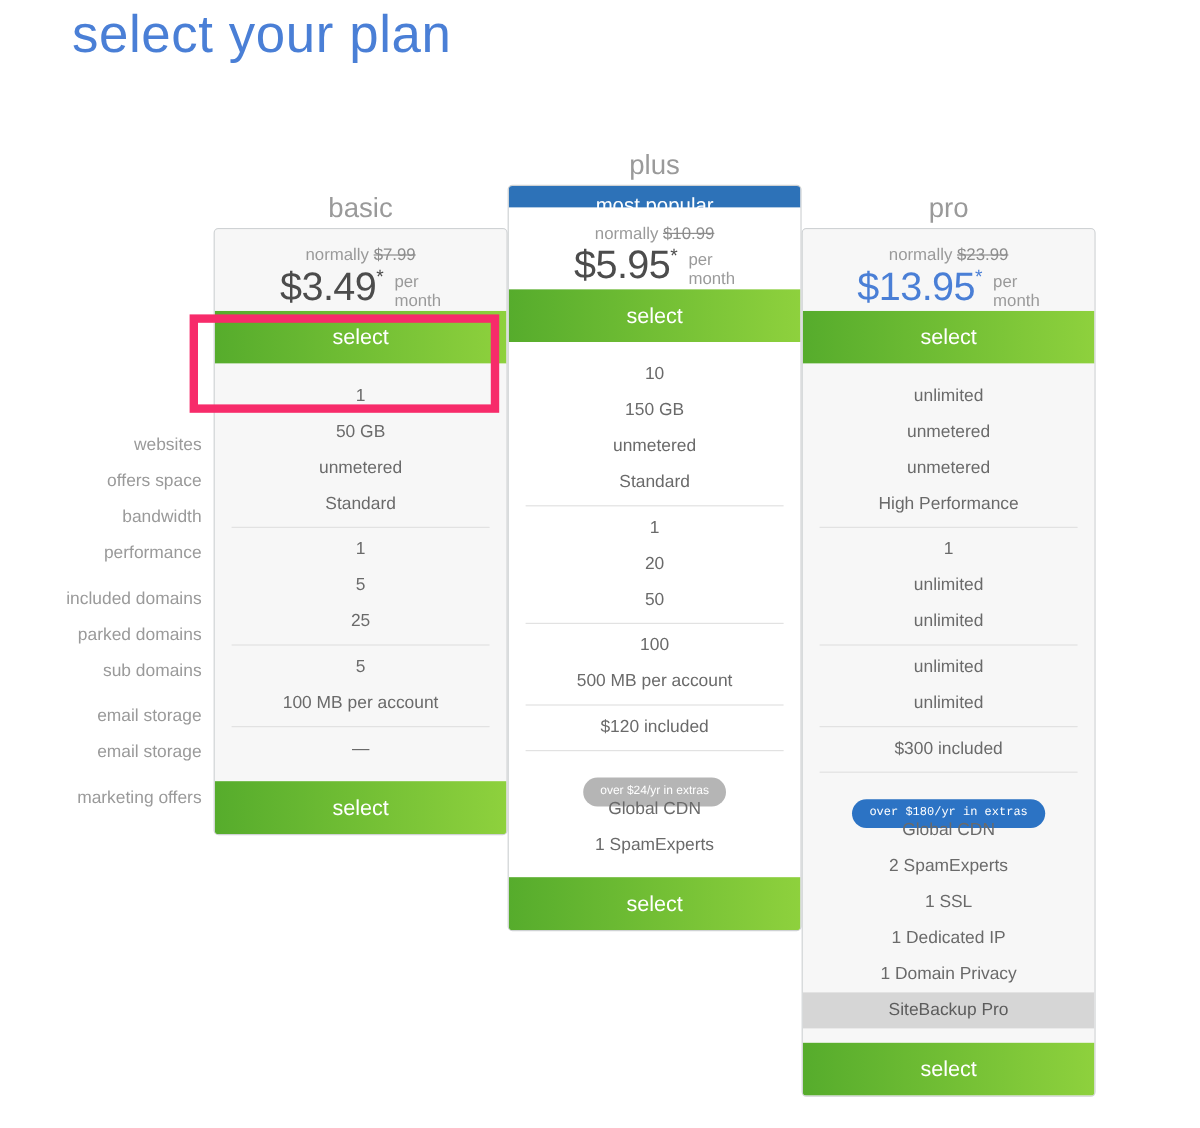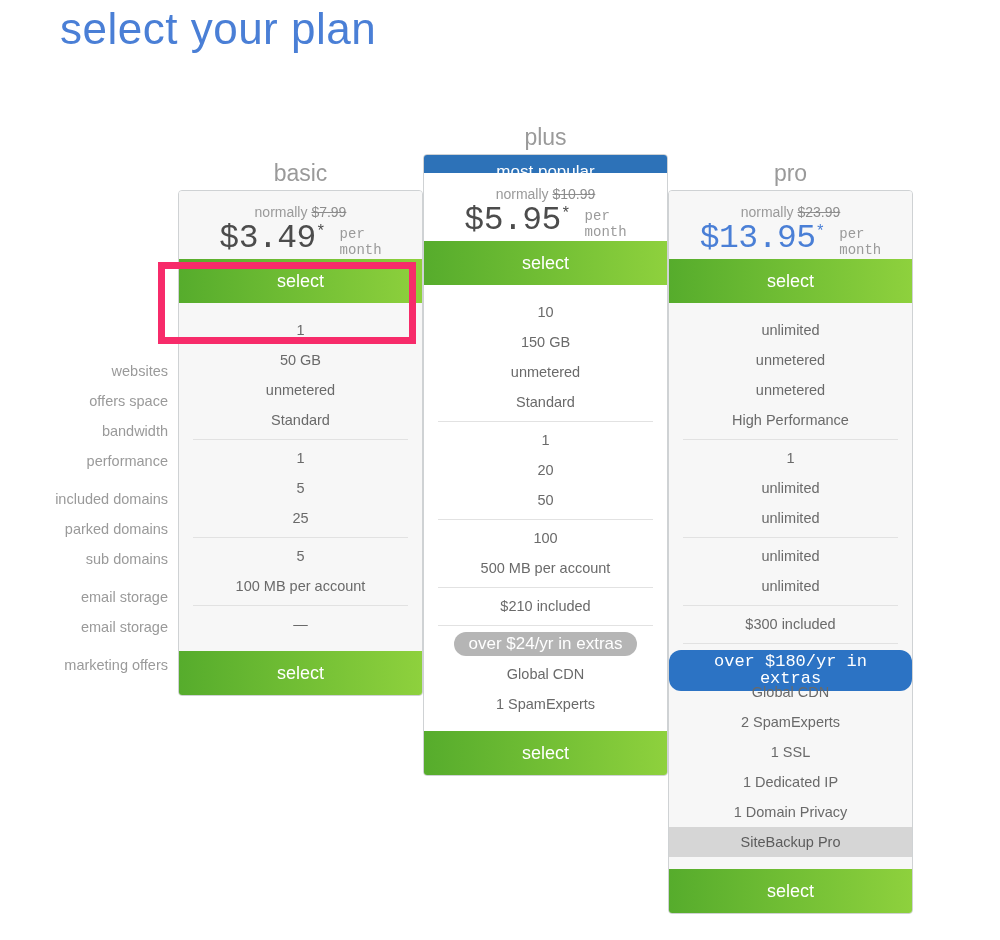--- a/index.html
+++ b/index.html
@@ -116,7 +116,6 @@
     display: inline-block;
     margin-top: 1px;
     white-space: nowrap;
-    font-family: Liberation Mono, monospace;
   }
   .price-main {
     font-size: 33px;

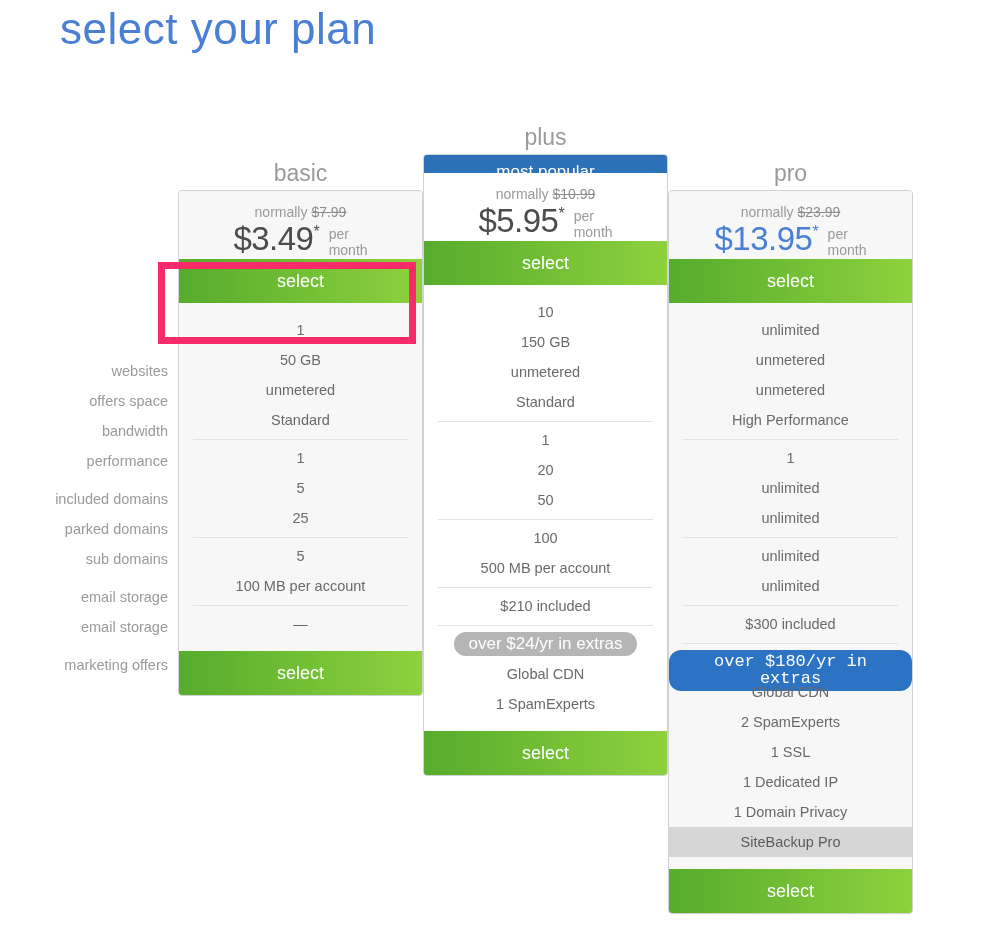--- a/index.html
+++ b/index.html
@@ -311,7 +311,7 @@
         <div class="feature-value">50</div>
         <div class="feature-value group-start">100</div>
         <div class="feature-value">500 MB per account</div>
-        <div class="feature-value group-start">$210 included</div>
+        <div class="feature-value group-start">$120 included</div>
         <div class="extras-pill-row">
           <span class="extras-pill gray">over $24/yr in extras</span>
         </div>

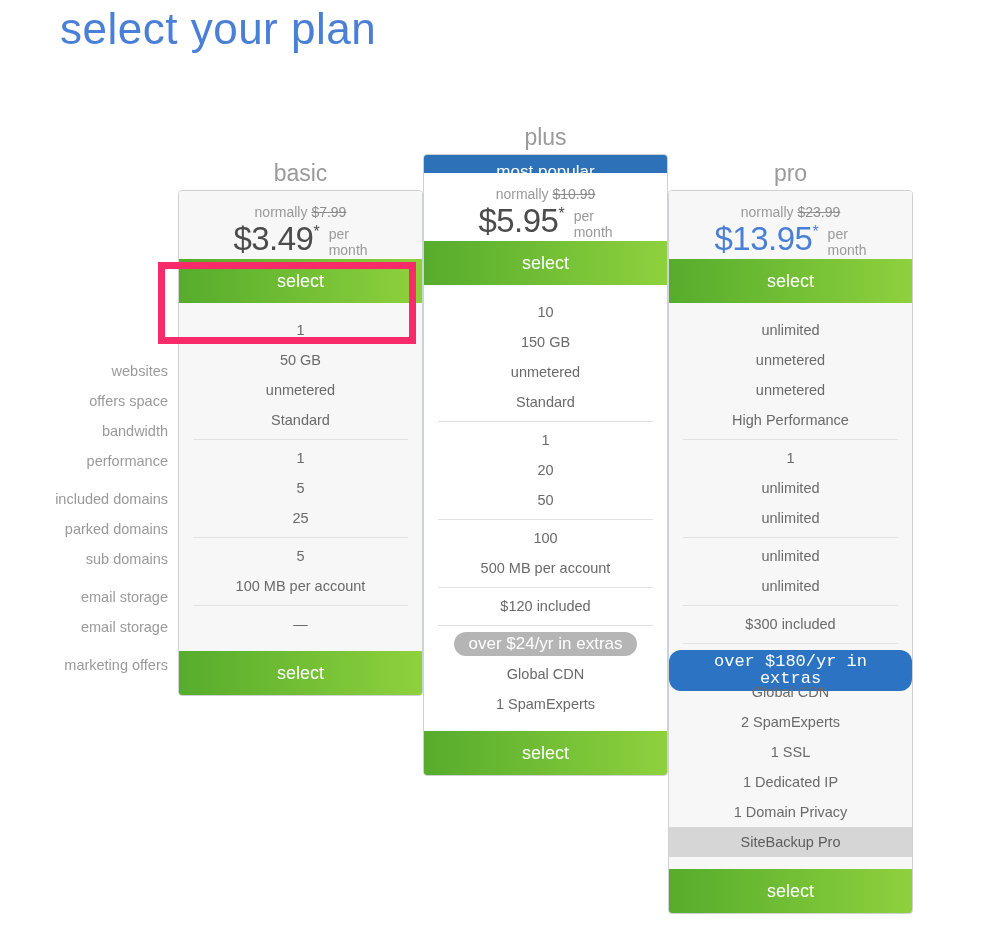--- a/index.html
+++ b/index.html
@@ -202,12 +202,12 @@
   .extras-pill {
     display: inline-block;
     border-radius: 12px;
-    font-size: 17px;
+    font-size: 10px;
     font-weight: 300;
     color: #ffffff;
     padding: 3px 14px 4px 14px;
     line-height: 17px;
-    margin-top: 3px;
+    margin-top: 19px;
   }
   .extras-pill.gray { background: #b5b5b5; }
   .extras-pill.blue { background: #2c73c4; font-family: Liberation Mono, monospace; }

